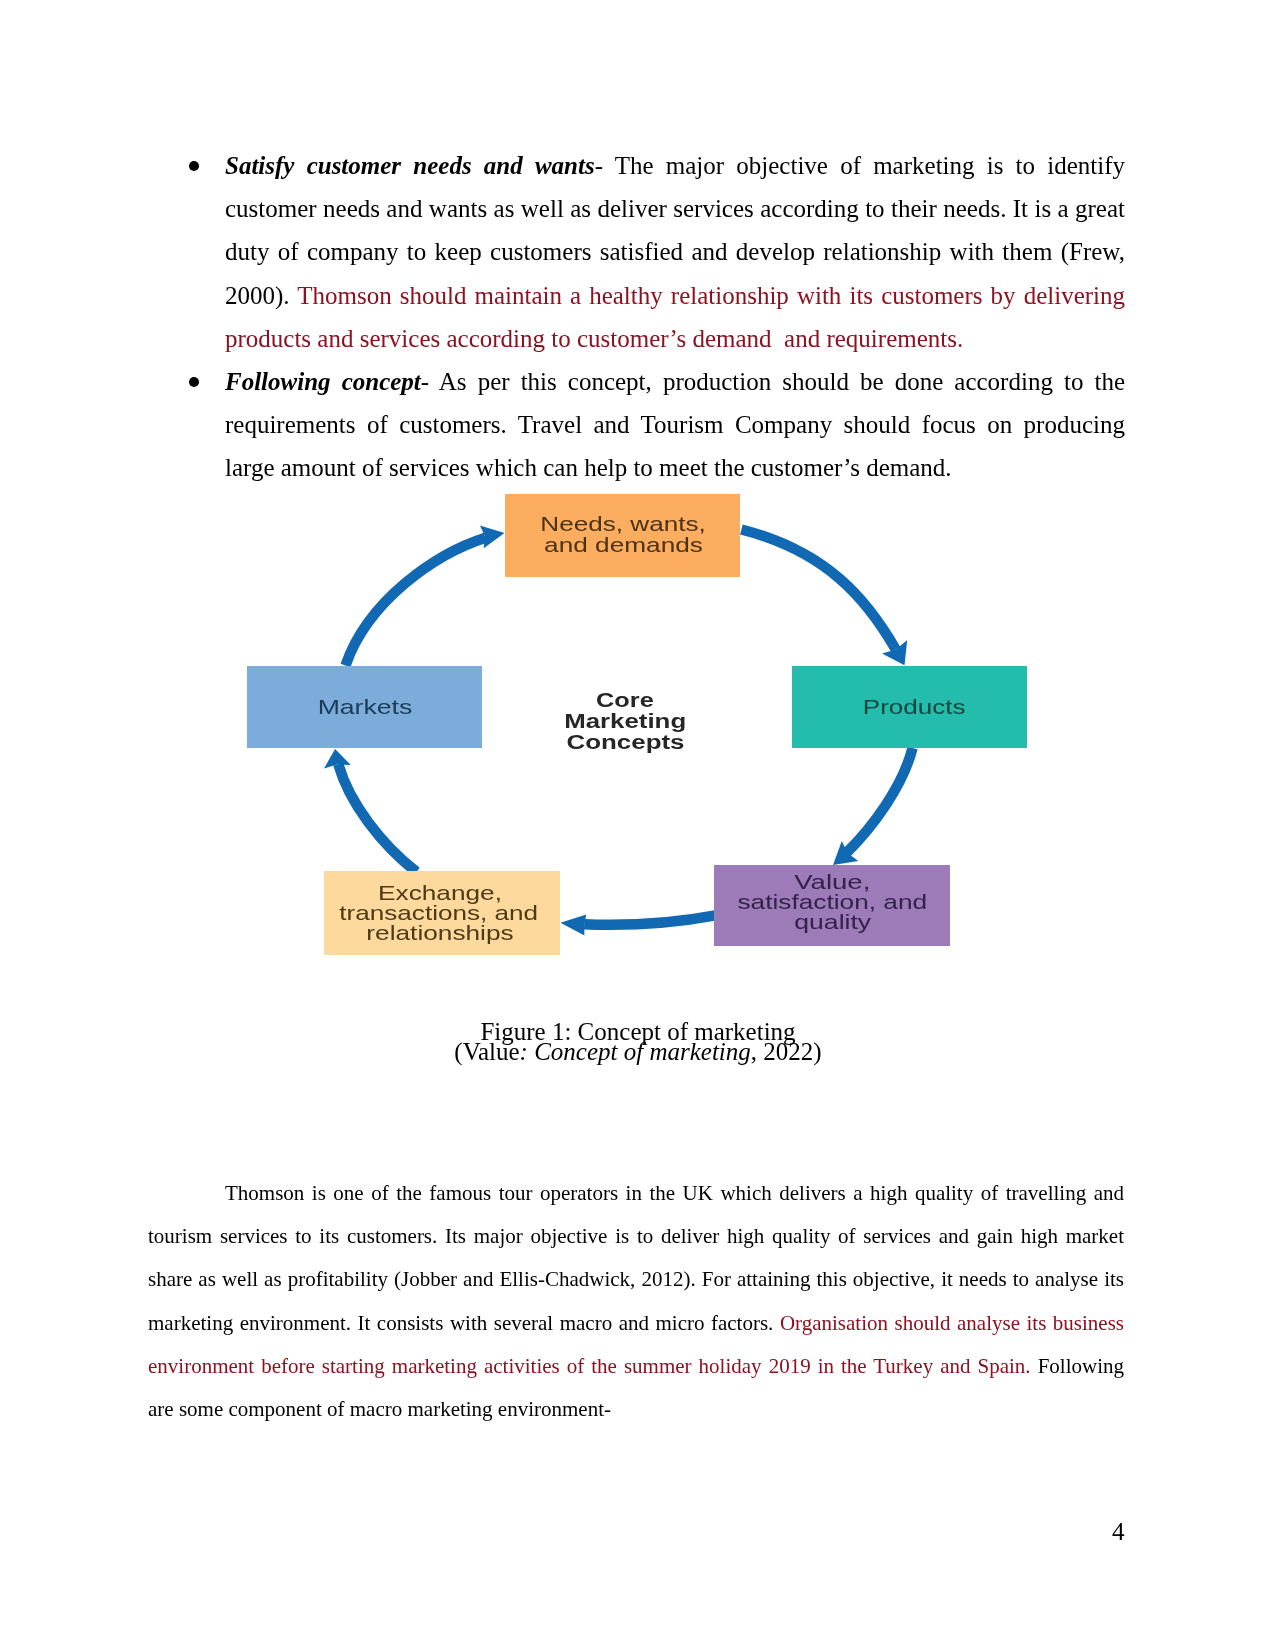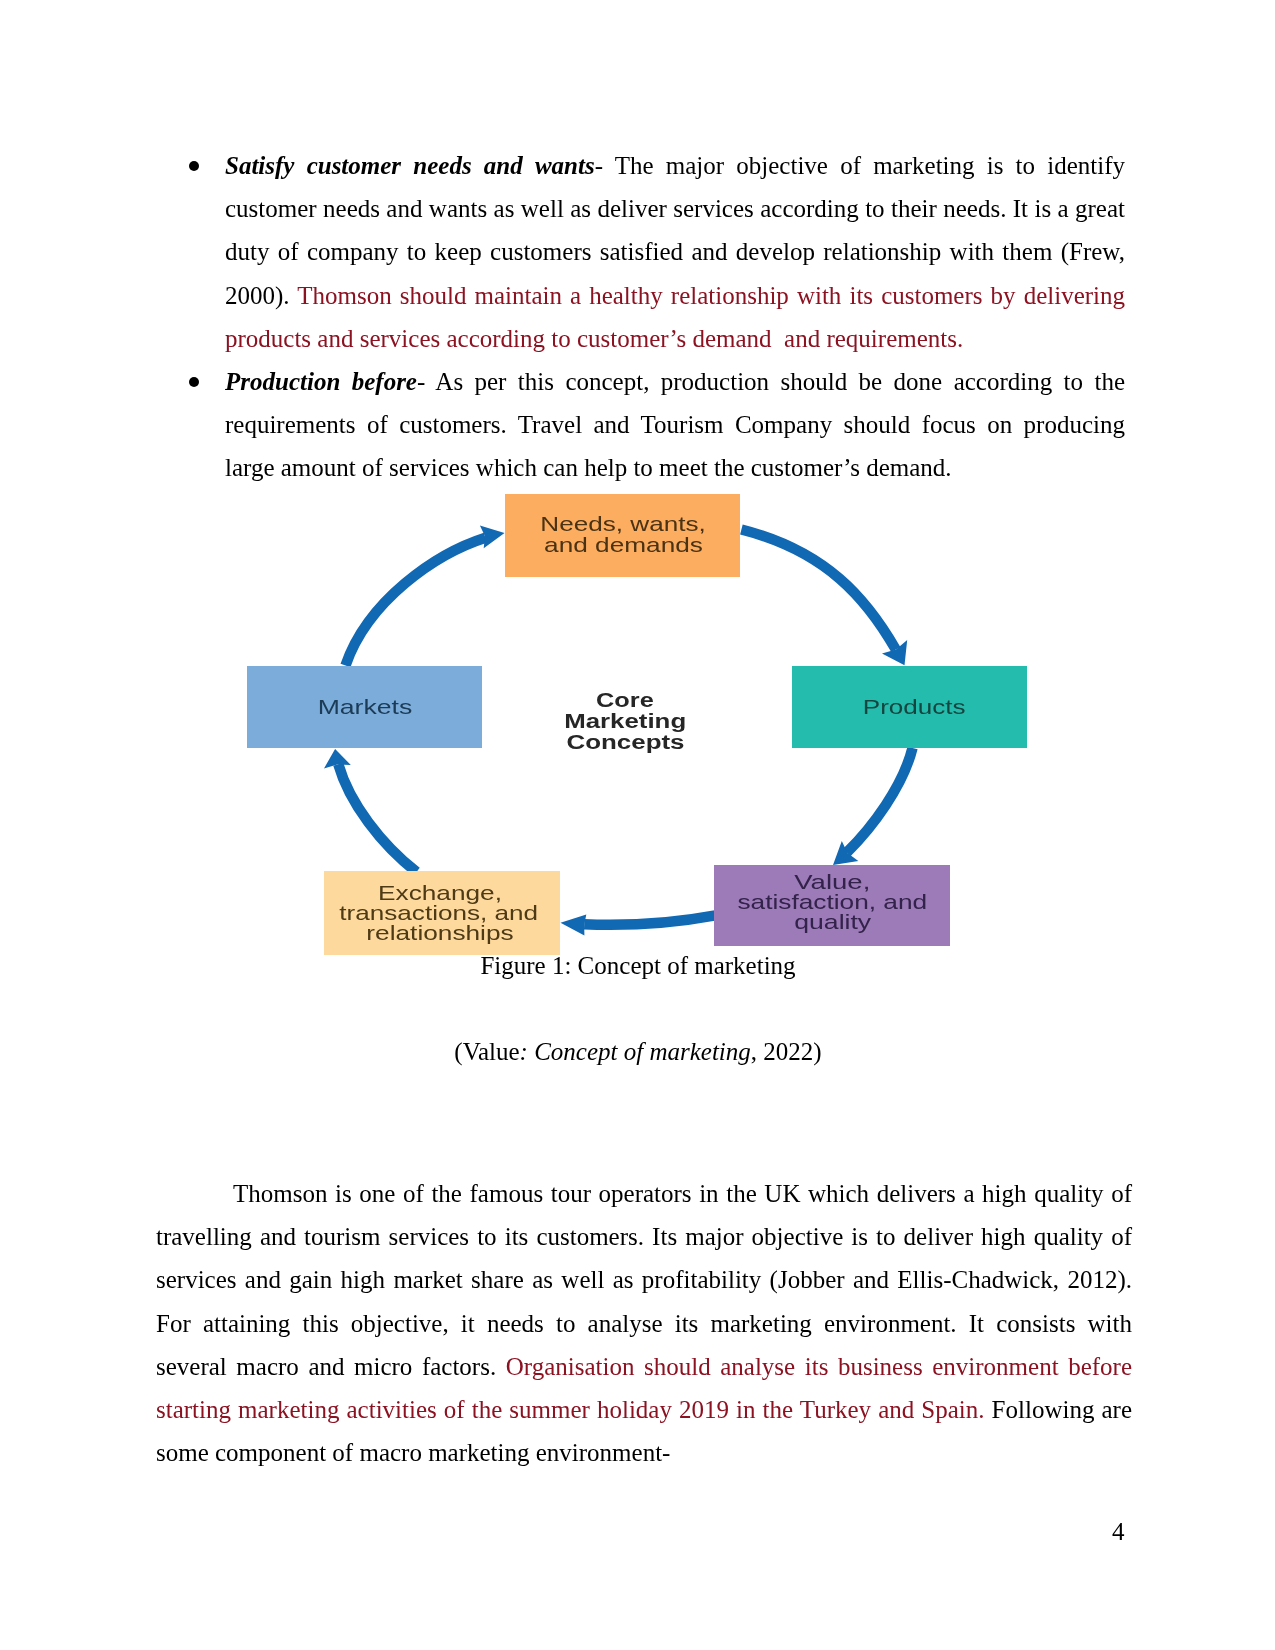--- a/index.html
+++ b/index.html
@@ -50,7 +50,7 @@
       <span class="dot">
           <i></i>
         </span>
-      <span class="btext"><b class="term">Production before</b><span>- As per this concept, production should be done according to the requirements of customers. Travel and Tourism Company should focus on producing large amount of services which can help to meet the customer’s demand.</span></span>
+      <span class="btext"><b class="term">Following concept</b><span>- As per this concept, production should be done according to the requirements of customers. Travel and Tourism Company should focus on producing large amount of services which can help to meet the customer’s demand.</span></span>
     </li>
   </ul>
 

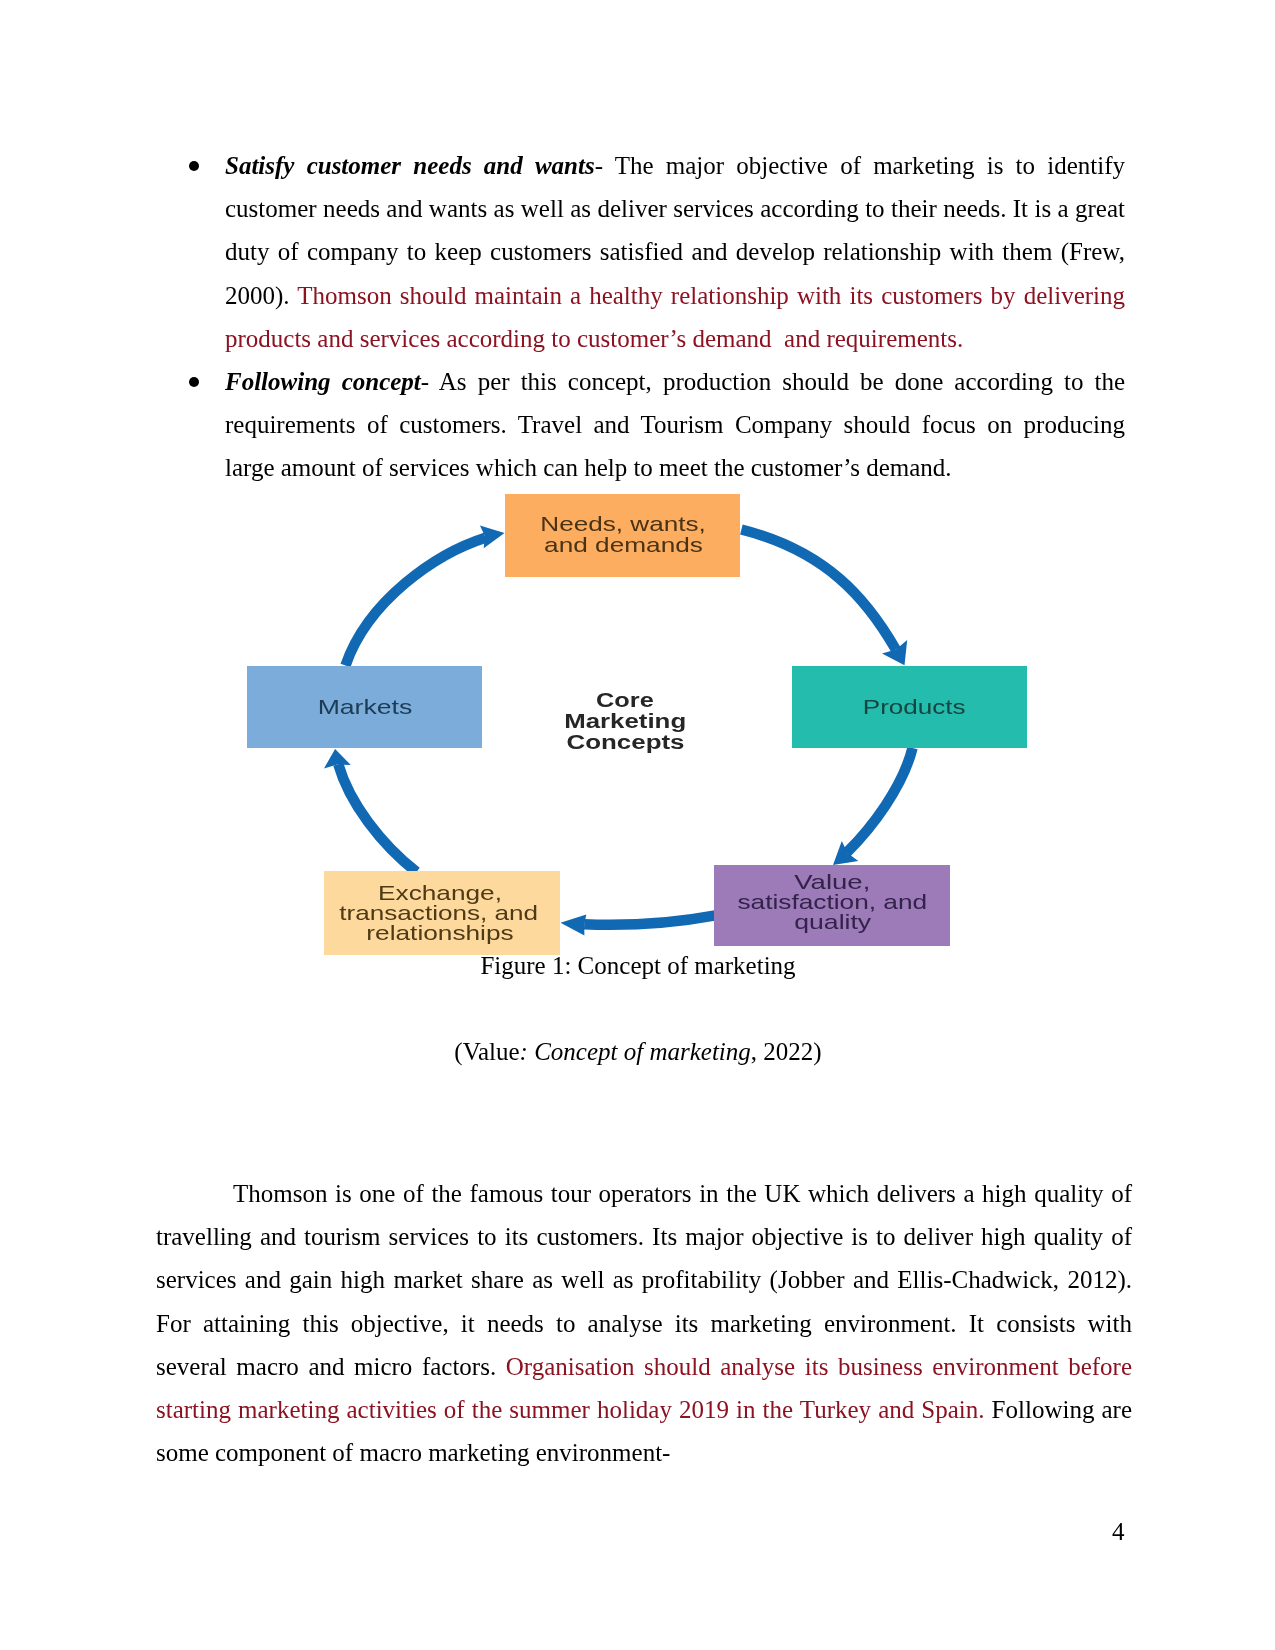--- a/index.html
+++ b/index.html
@@ -95,7 +95,7 @@
     </g>
   </svg>
 
-  <div class="cap" style="top:944px">Figure 1: Concept of marketing</div>
+  <div class="cap" style="top:1010px">Figure 1: Concept of marketing</div>
   <div class="cap" style="top:1030px"><span>(Value</span><i>: </i><i>Concept of marketing</i><span>, 2022)</span></div>
 
 

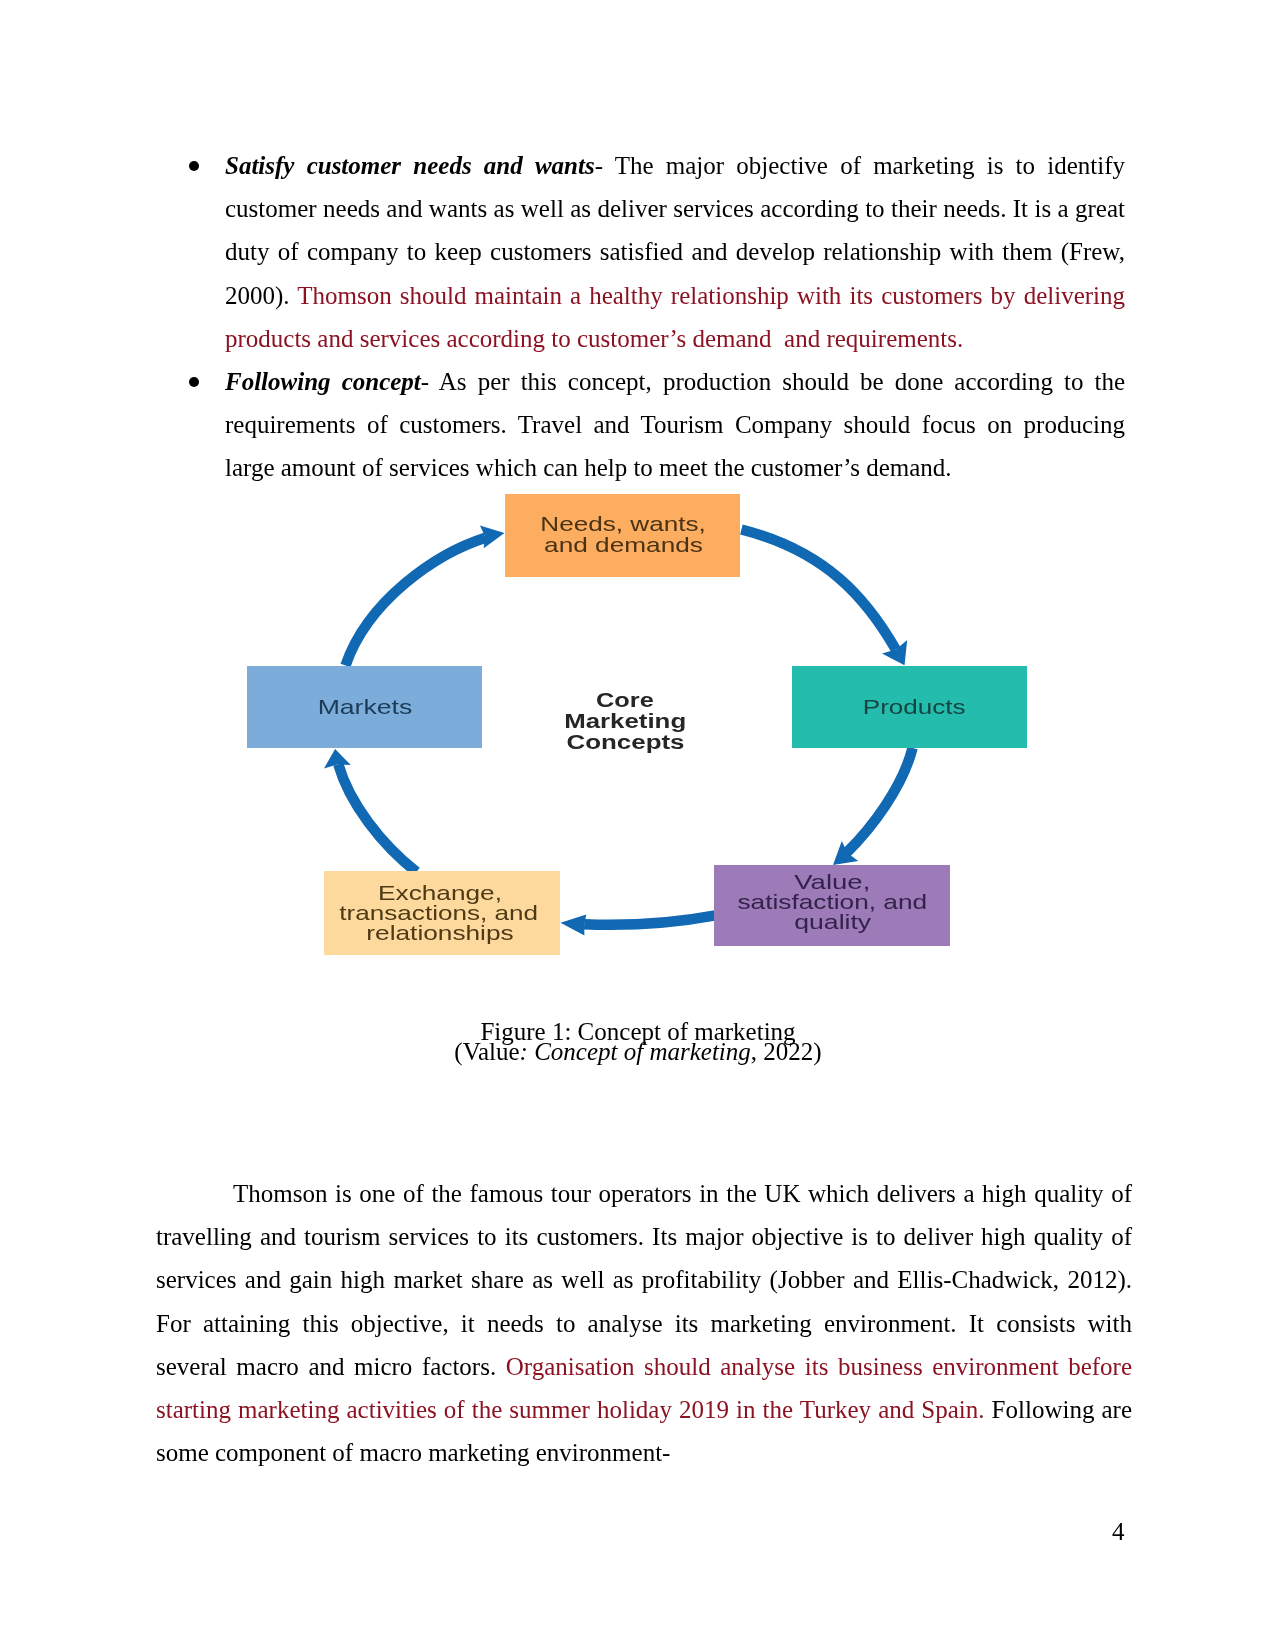--- a/index.html
+++ b/index.html
@@ -29,7 +29,7 @@
            text-align:justify;text-decoration:underline;text-underline-offset:2.5px;
            text-decoration-thickness:1.4px;}
 
-  .para{position:absolute;left:156px;width:976px;font-size:25px;line-height:43.2px;text-align:justify;}
+  .para{position:absolute;left:148px;width:976px;font-size:21px;line-height:43.2px;text-align:justify;}
   .para .indent{display:inline-block;width:77px;}
 
   .pageno{position:absolute;left:1112px;top:1519px;font-size:25px;line-height:25px;}

